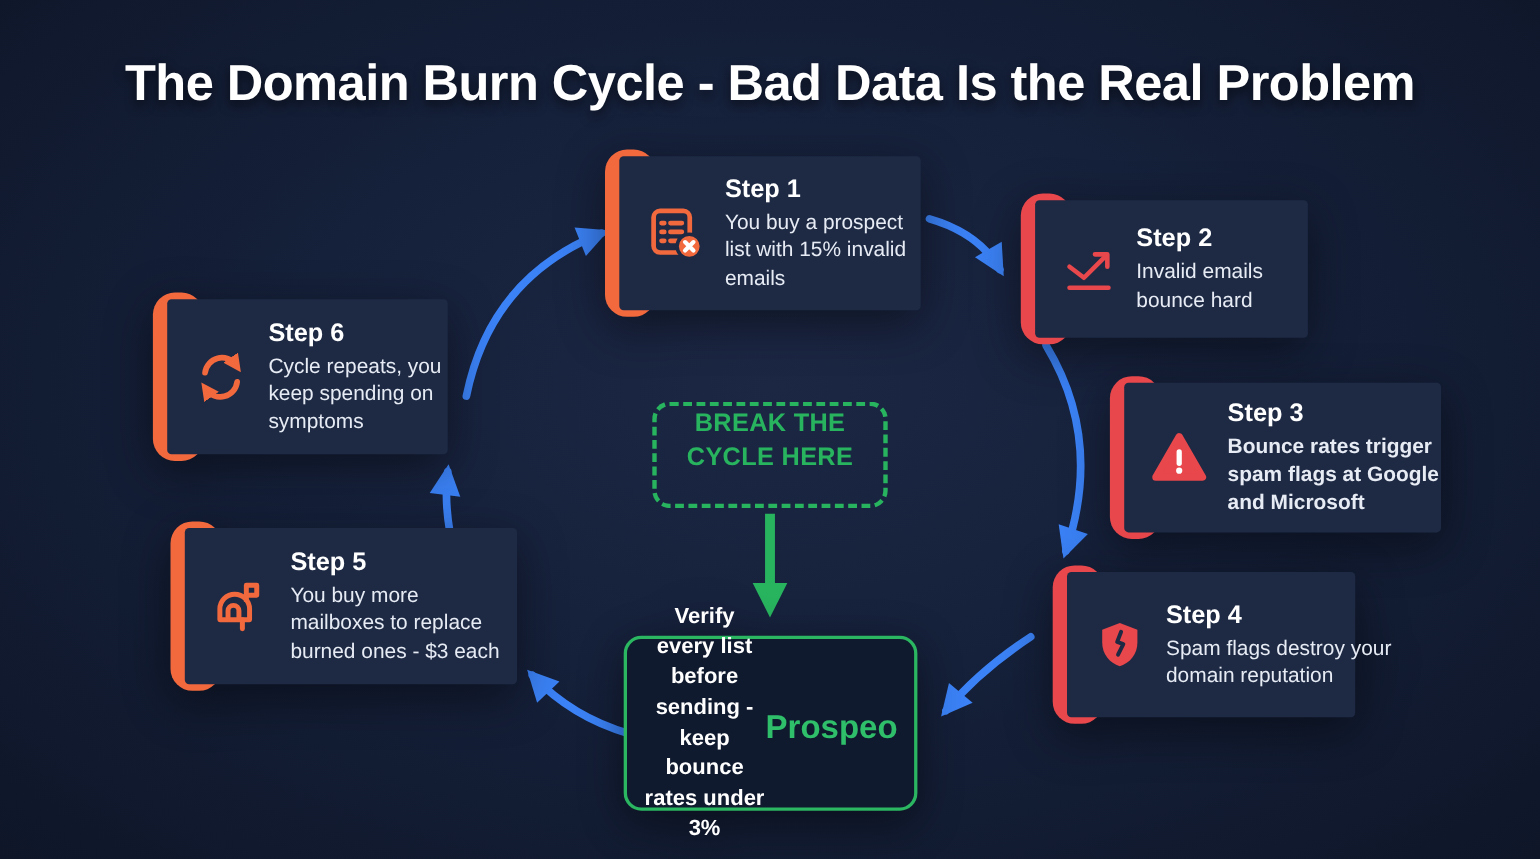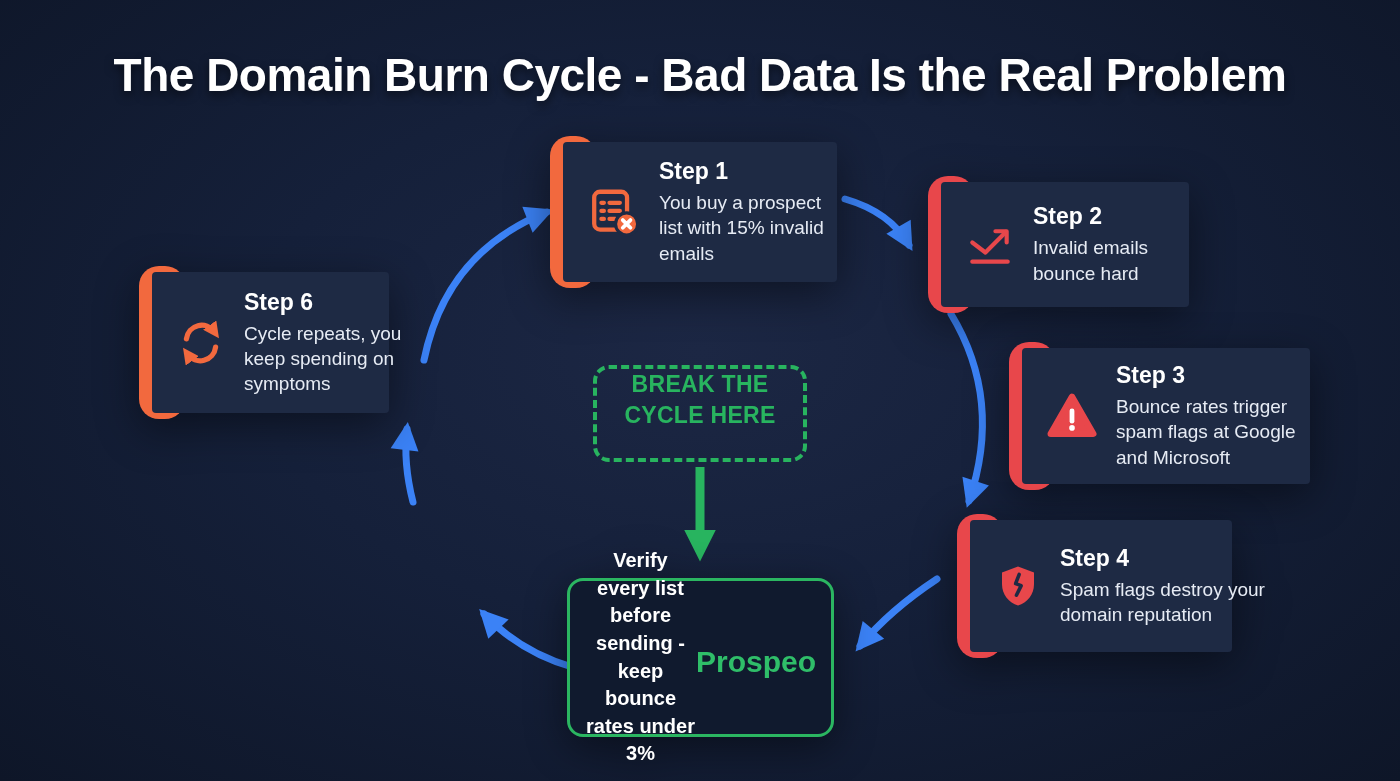--- a/index.html
+++ b/index.html
@@ -31,7 +31,7 @@
   .c3{left:1022px;top:348px;width:288px;height:136px;}
   .c4{left:970px;top:520px;width:262px;height:132px;}
   .c5{left:168px;top:480px;width:302px;height:142px;}
-  .c6{left:152px;top:272px;width:237px;height:141px;}
+  .c6{left:152px;top:272px;width:255px;height:141px;}
   .c1 .step-text{width:188px;} .c2 .step-text{width:150px;}
   .c3 .step-text{width:196px;} .c4 .step-text{width:208px;}
   .c5 .step-text{width:205px;} .c6 .step-text{width:172px;}

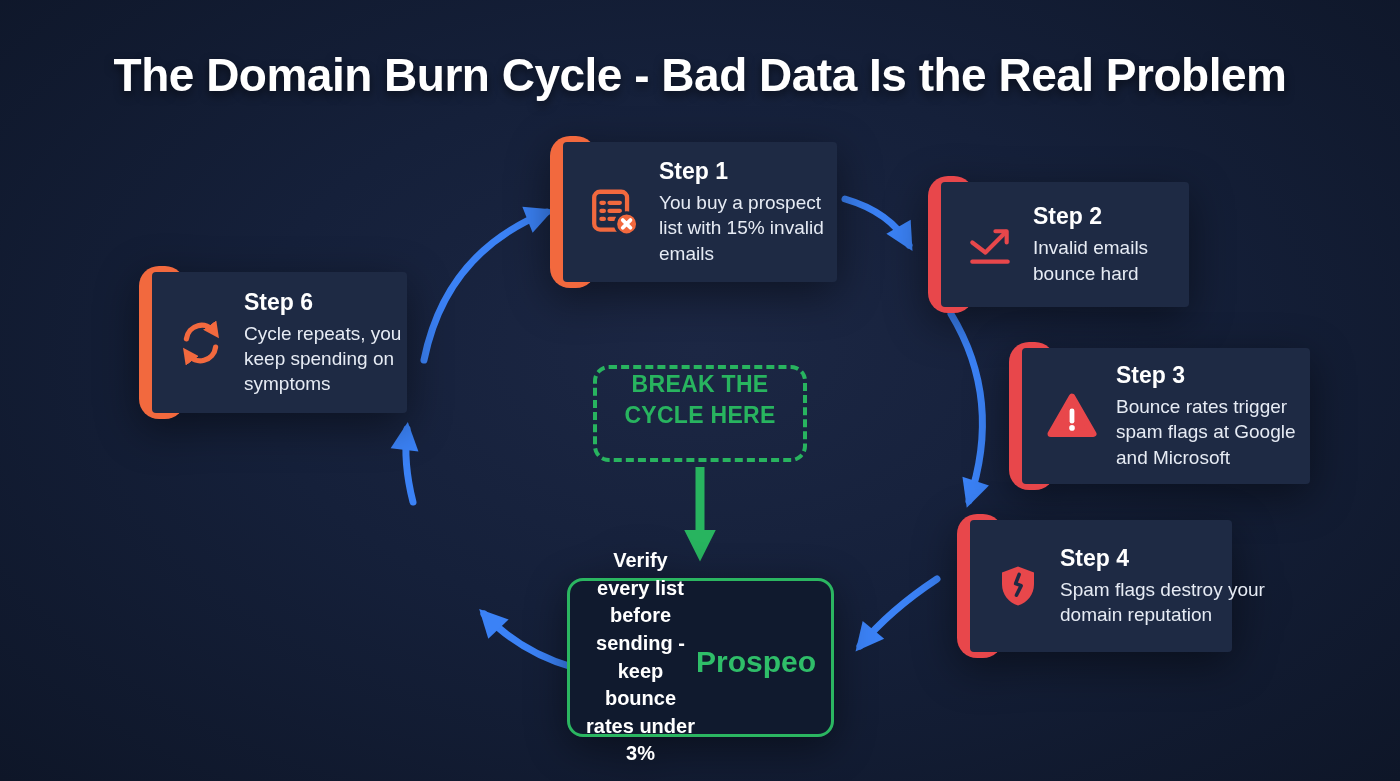--- a/index.html
+++ b/index.html
@@ -33,7 +33,7 @@
   .c5{left:168px;top:480px;width:302px;height:142px;}
   .c6{left:152px;top:272px;width:255px;height:141px;}
   .c1 .step-text{width:188px;} .c2 .step-text{width:150px;}
-  .c3 .step-text{width:196px;} .c4 .step-text{width:208px;}
+  .c3 .step-text{width:196px;font-weight:bold;} .c4 .step-text{width:208px;}
   .c5 .step-text{width:205px;} .c6 .step-text{width:172px;}
   .break-box{
     position:absolute;z-index:1;left:593px;top:365px;width:214px;height:97px;

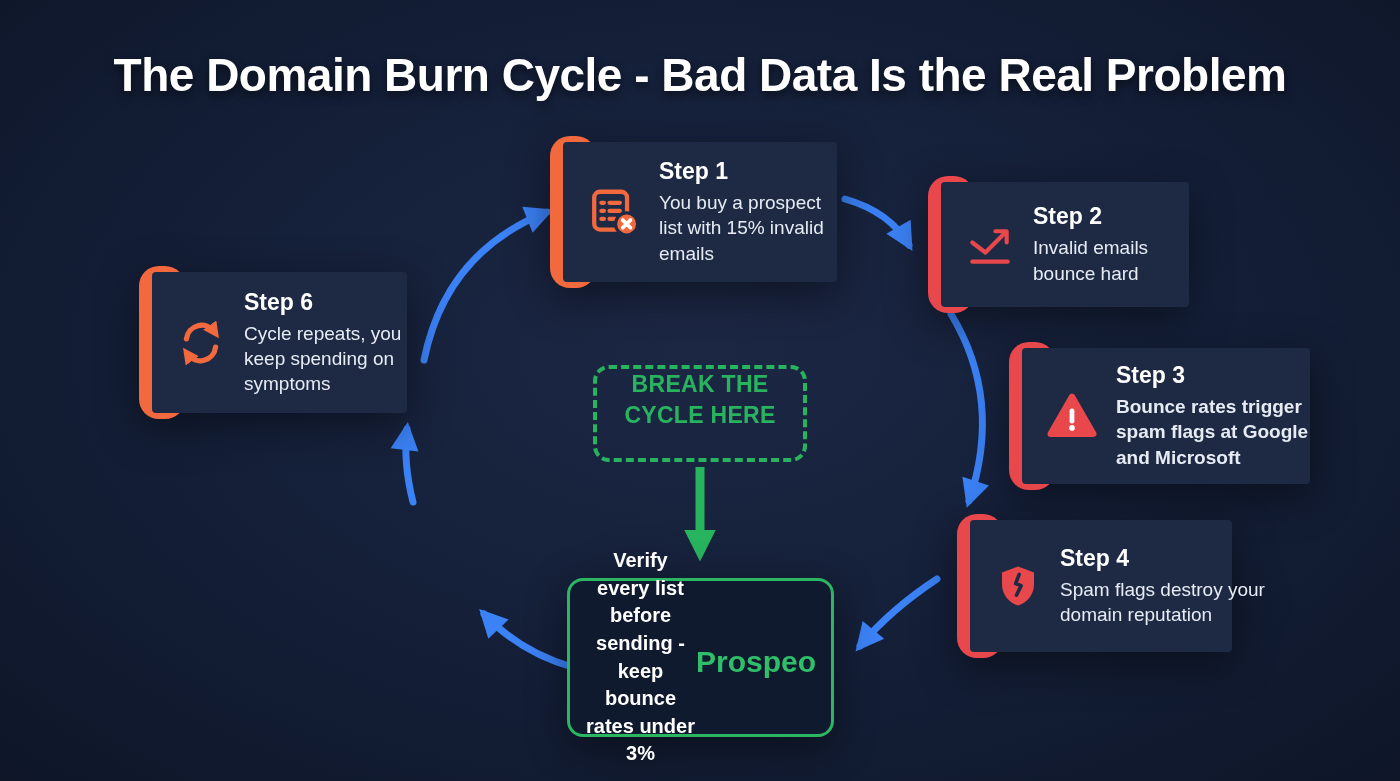--- a/index.html
+++ b/index.html
@@ -135,6 +135,21 @@
     </div>
   </div>
 
+  <div class="card c5">
+    <div class="accent acc-orange"></div>
+    <div class="surface">
+      <svg class="icon" viewBox="0 0 24 24" width="54" height="54">
+        <path d="M3.5 17.5 L3.5 13.2 A6 6 0 0 1 15.5 13.2 L15.5 17.5 Z" fill="none" stroke="#f2693e" stroke-width="2" stroke-linejoin="round"></path>
+        <path d="M6.8 17.5 L6.8 13.9 A2.2 2.2 0 0 1 11.2 13.9 L11.2 17.5" fill="none" stroke="#f2693e" stroke-width="2" stroke-linejoin="round"></path>
+        <path d="M14.2 10.2 L14.2 3.6 L18.4 3.6 L18.4 7.6 L14.2 7.6" fill="none" stroke="#f2693e" stroke-width="2" stroke-linejoin="round"></path>
+        <path d="M12.6 17.5 L12.6 21.2" stroke="#f2693e" stroke-width="2" stroke-linecap="round"></path>
+      </svg>
+      <div>
+        <div class="step-label">Step 5</div>
+        <div class="step-text">You buy more mailboxes to replace burned ones - $3 each</div>
+      </div>
+    </div>
+  </div>
 
   <div class="card c6">
     <div class="accent acc-orange"></div>

